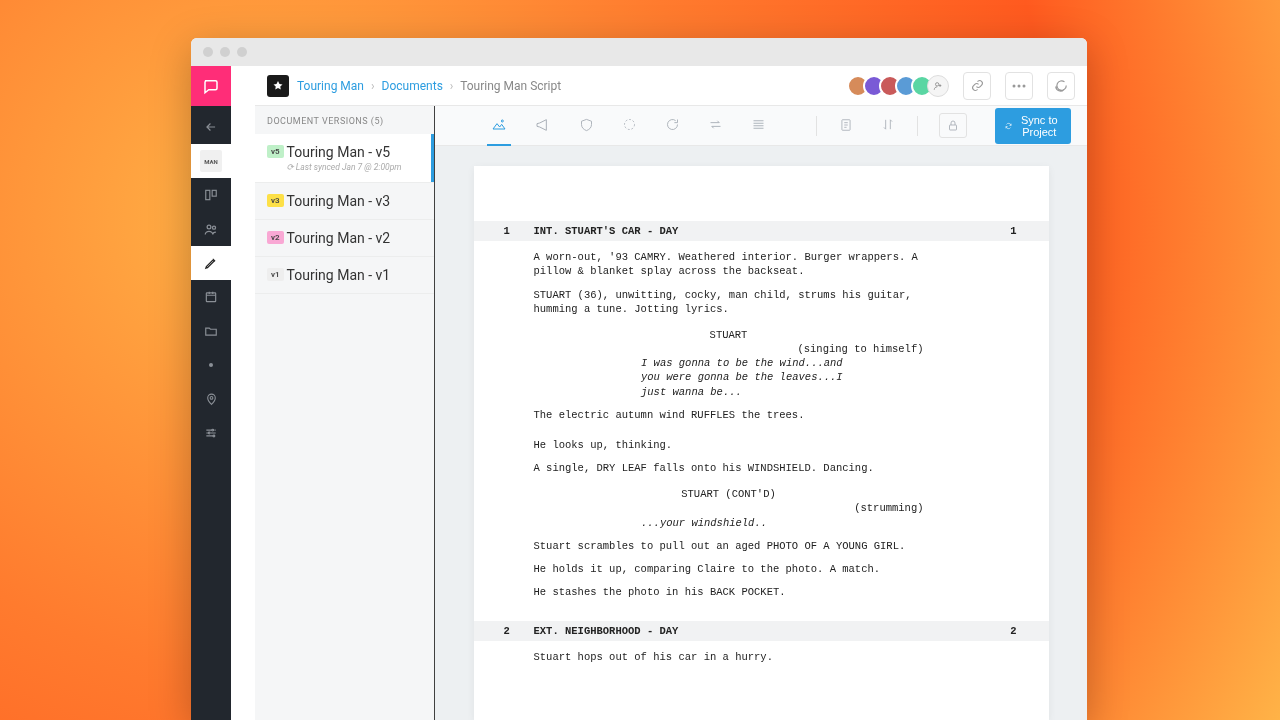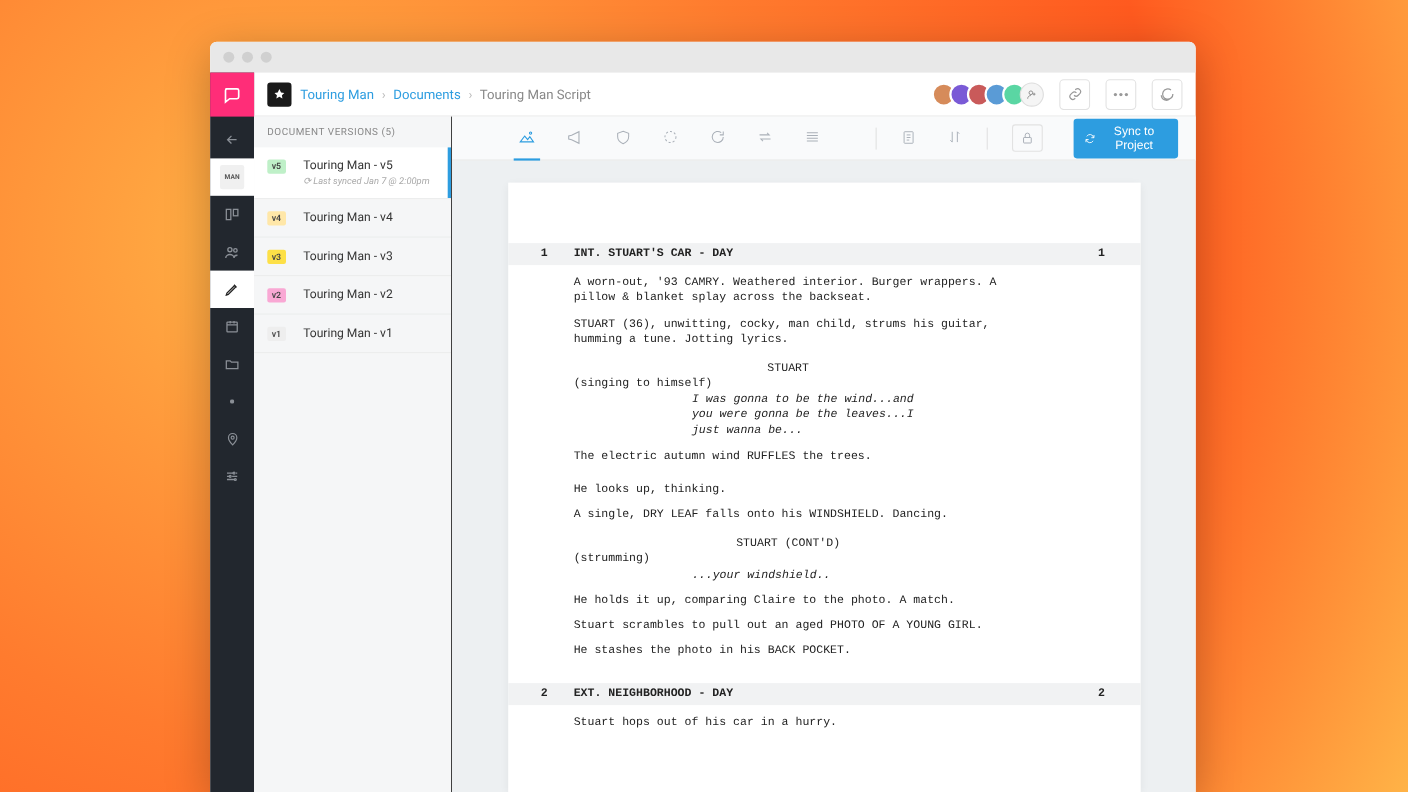--- a/index.html
+++ b/index.html
@@ -95,6 +95,7 @@
     display: flex;
     flex-direction: column;
     min-width: 0;
+    padding-left: 24px;
   }
   .topbar {
     height: 40px;

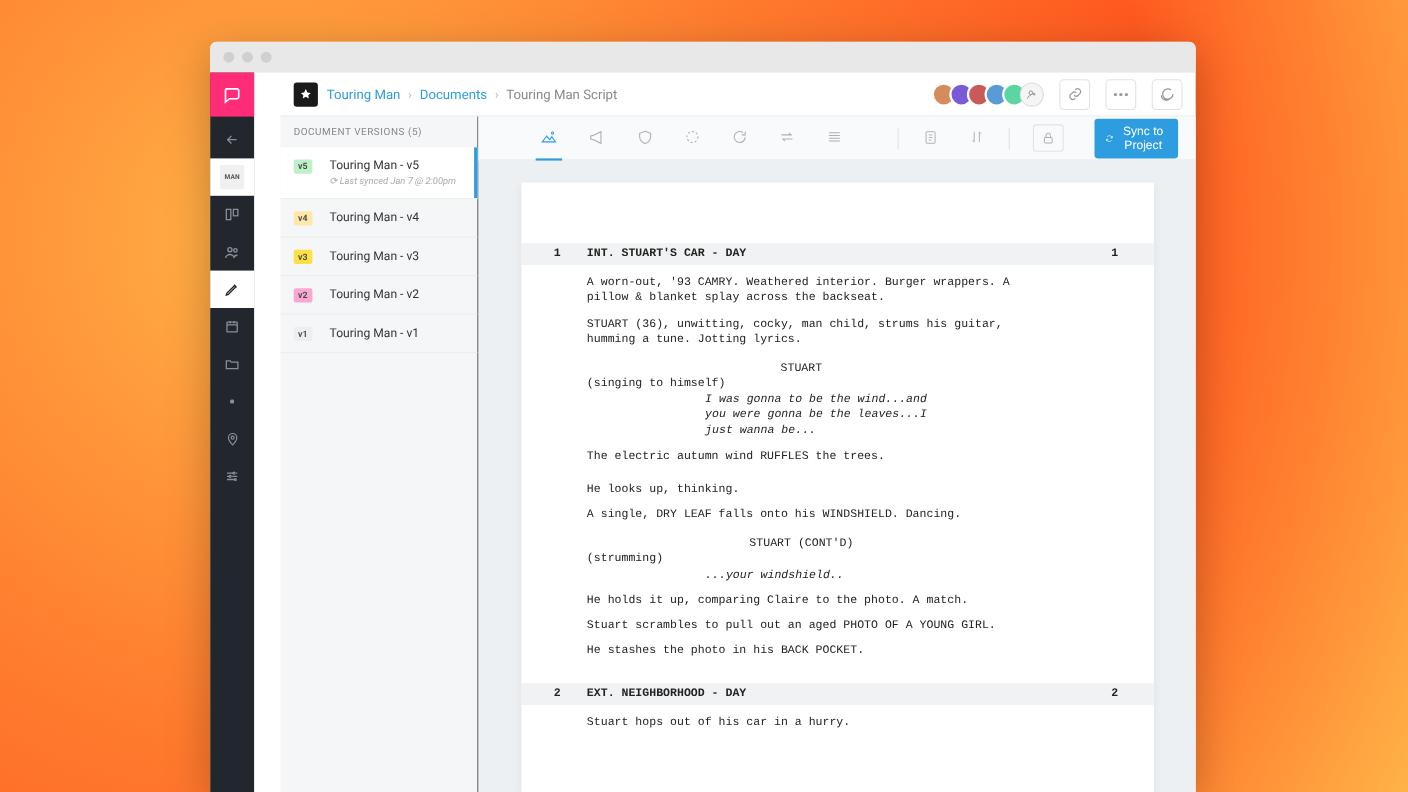--- a/index.html
+++ b/index.html
@@ -156,7 +156,7 @@
     position: relative;
     display:flex;
     align-items:flex-start;
-    gap:16px;
+    gap:3px;
   }
   .version-item.active {
     background: #fff;

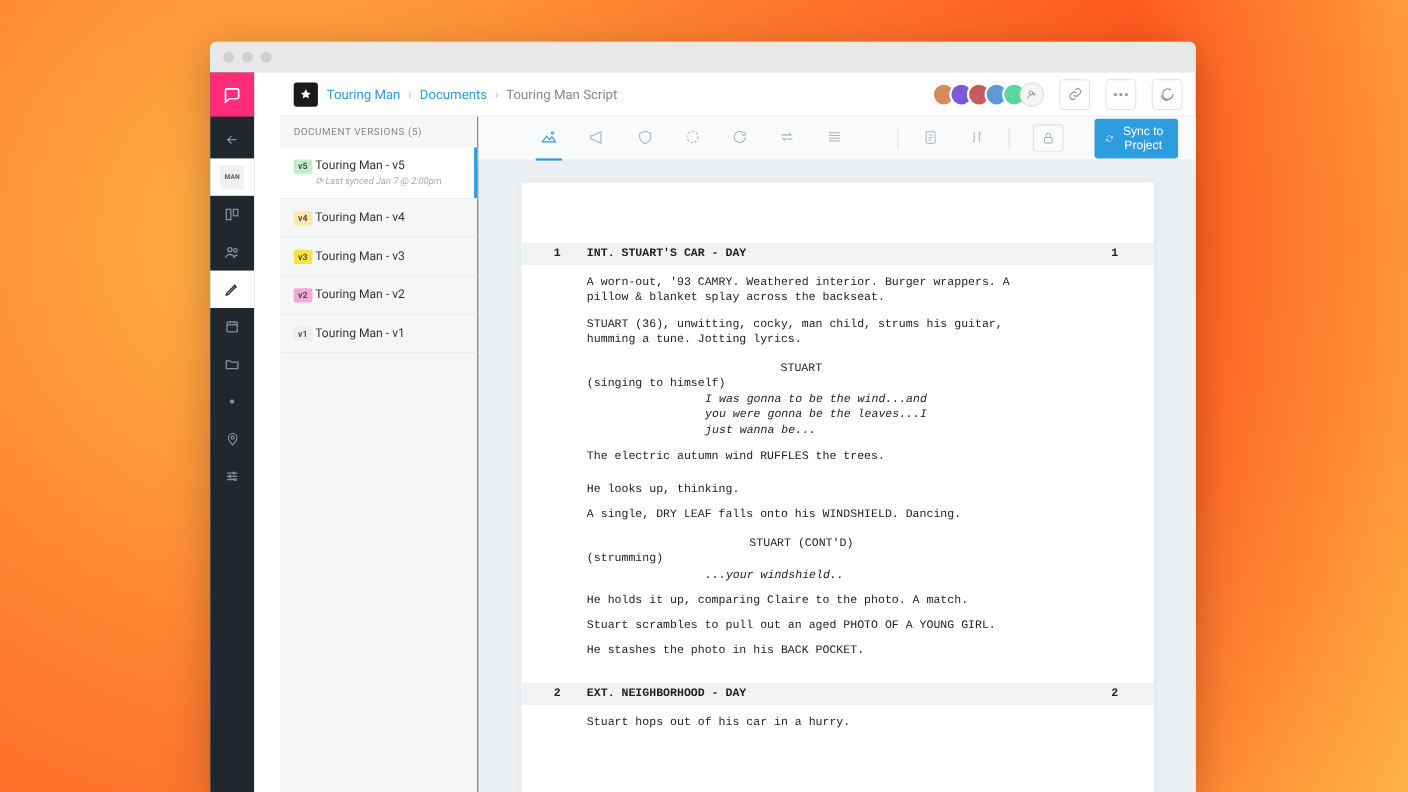--- a/index.html
+++ b/index.html
@@ -175,7 +175,7 @@
     flex-shrink:0;
     margin-top:1px;
   }
-  .version-title { font-size: 11px; color: #333; }
+  .version-title { font-size: 14px; color: #333; }
   .version-sub { font-size: 8.5px; color: #aaa; font-style: italic; margin-top:2px;}
   
   .editor-col {

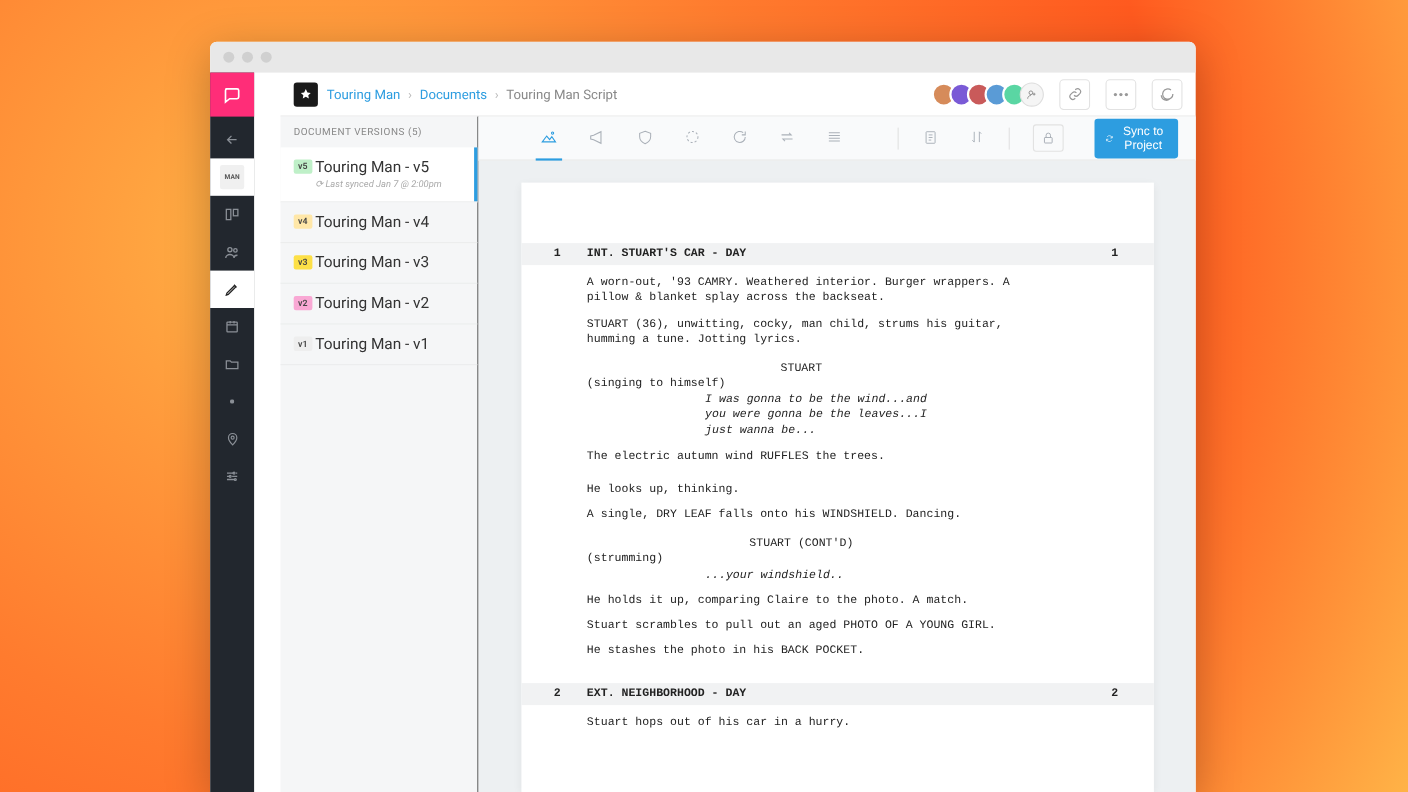--- a/index.html
+++ b/index.html
@@ -394,10 +394,6 @@
             </div>
           </div>
           <div class="version-item">
-            <span class="version-badge" style="background:#ffe7a8">v4</span>
-            <div class="version-title">Touring Man - v4</div>
-          </div>
-          <div class="version-item">
             <span class="version-badge" style="background:#fde047">v3</span>
             <div class="version-title">Touring Man - v3</div>
           </div>

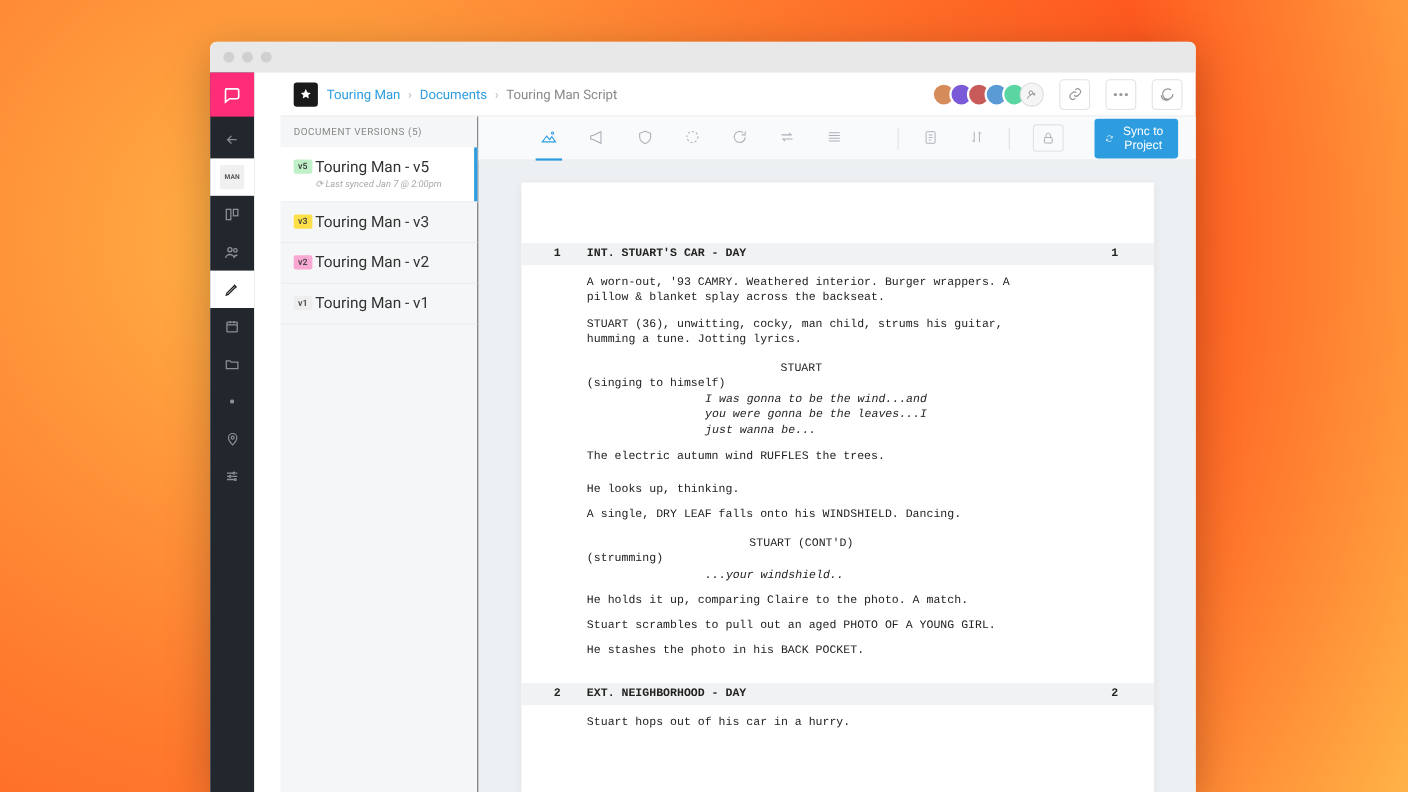--- a/index.html
+++ b/index.html
@@ -255,7 +255,7 @@
   }
   .action { margin: 9px 0; max-width: 390px; }
   .character { text-align:center; margin-top:12px; width: 390px; }
-  .paren { text-align:left; width:390px; }
+  .paren { text-align:right; width:390px; }
   .dialogue { margin:0 auto; width: 260px;  }
   .dialogue.italic { font-style: italic; }
   svg { display:block; }

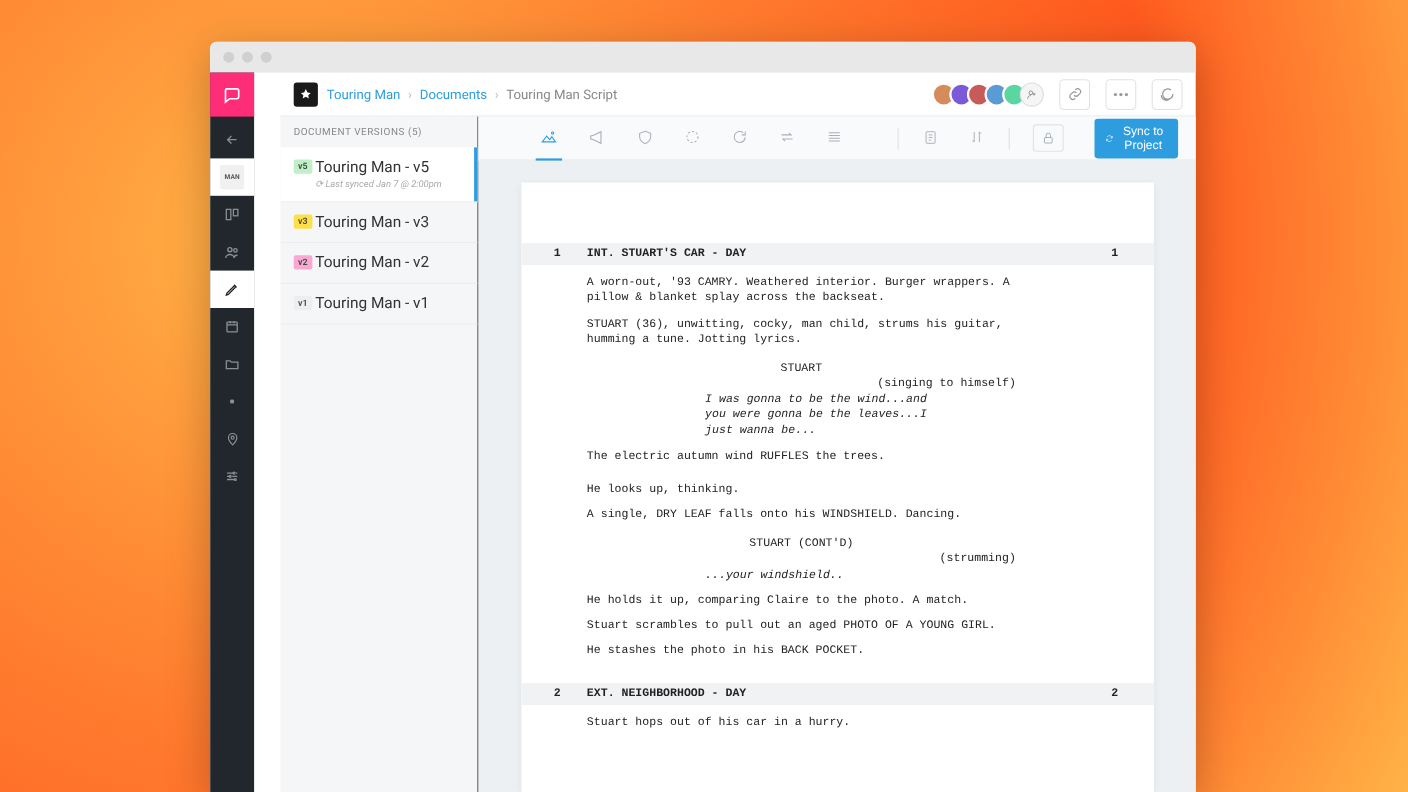--- a/index.html
+++ b/index.html
@@ -501,8 +501,8 @@
               <div class="paren">(strumming)</div>
               <div class="dialogue italic">...your windshield..</div>
 
+              <div class="action">Stuart scrambles to pull out an aged PHOTO OF A YOUNG GIRL.</div>
               <div class="action">He holds it up, comparing Claire to the photo. A match.</div>
-              <div class="action">Stuart scrambles to pull out an aged PHOTO OF A YOUNG GIRL.</div>
               <div class="action">He stashes the photo in his BACK POCKET.</div>
 
               <div class="scene-heading-row" style="margin-top:22px">

